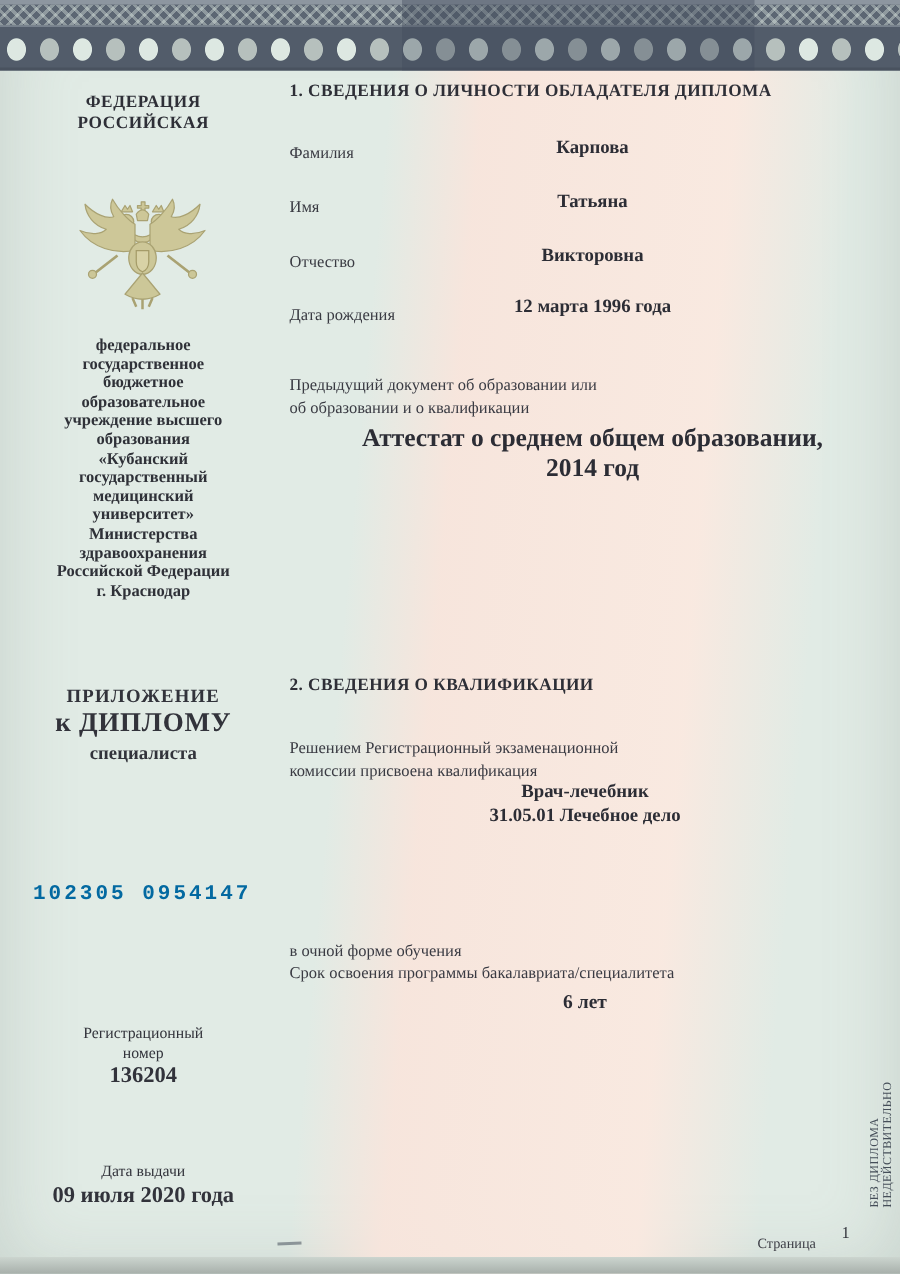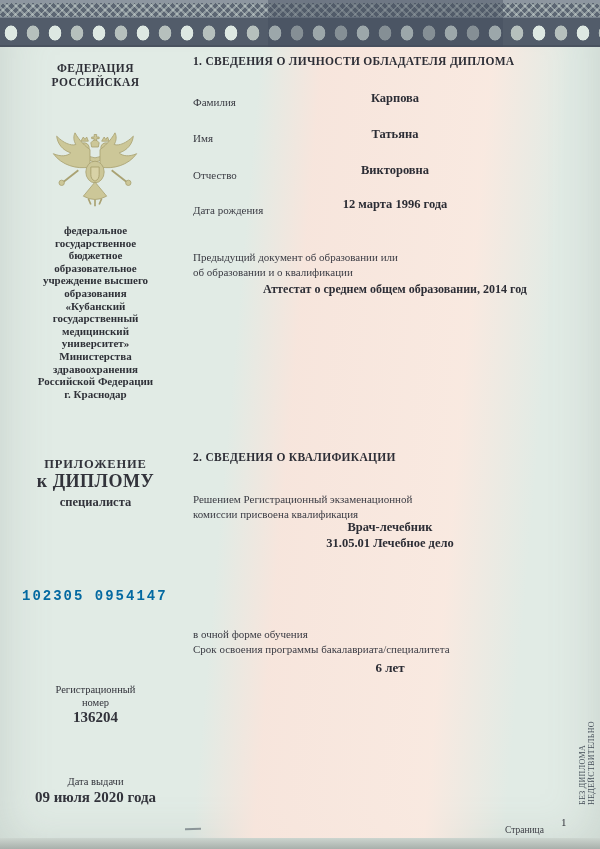--- a/index.html
+++ b/index.html
@@ -183,7 +183,7 @@
       <div>Предыдущий документ об образовании или</div>
       <div>об образовании и о квалификации</div>
     </div>
-    <div class="abs ctr val" style="left:240px; top:282px; width:310px; font-size:12px;">Аттестат о среднем общем образовании, 2014 год</div>
+    <div class="abs ctr val" style="left:240px; top:282px; width:310px; font-size:17px;">Аттестат о среднем общем образовании, 2014 год</div>
 
     <div class="abs sec-title" style="left:193px; top:451px;text-align:center;">2. СВЕДЕНИЯ О КВАЛИФИКАЦИИ</div>
 

